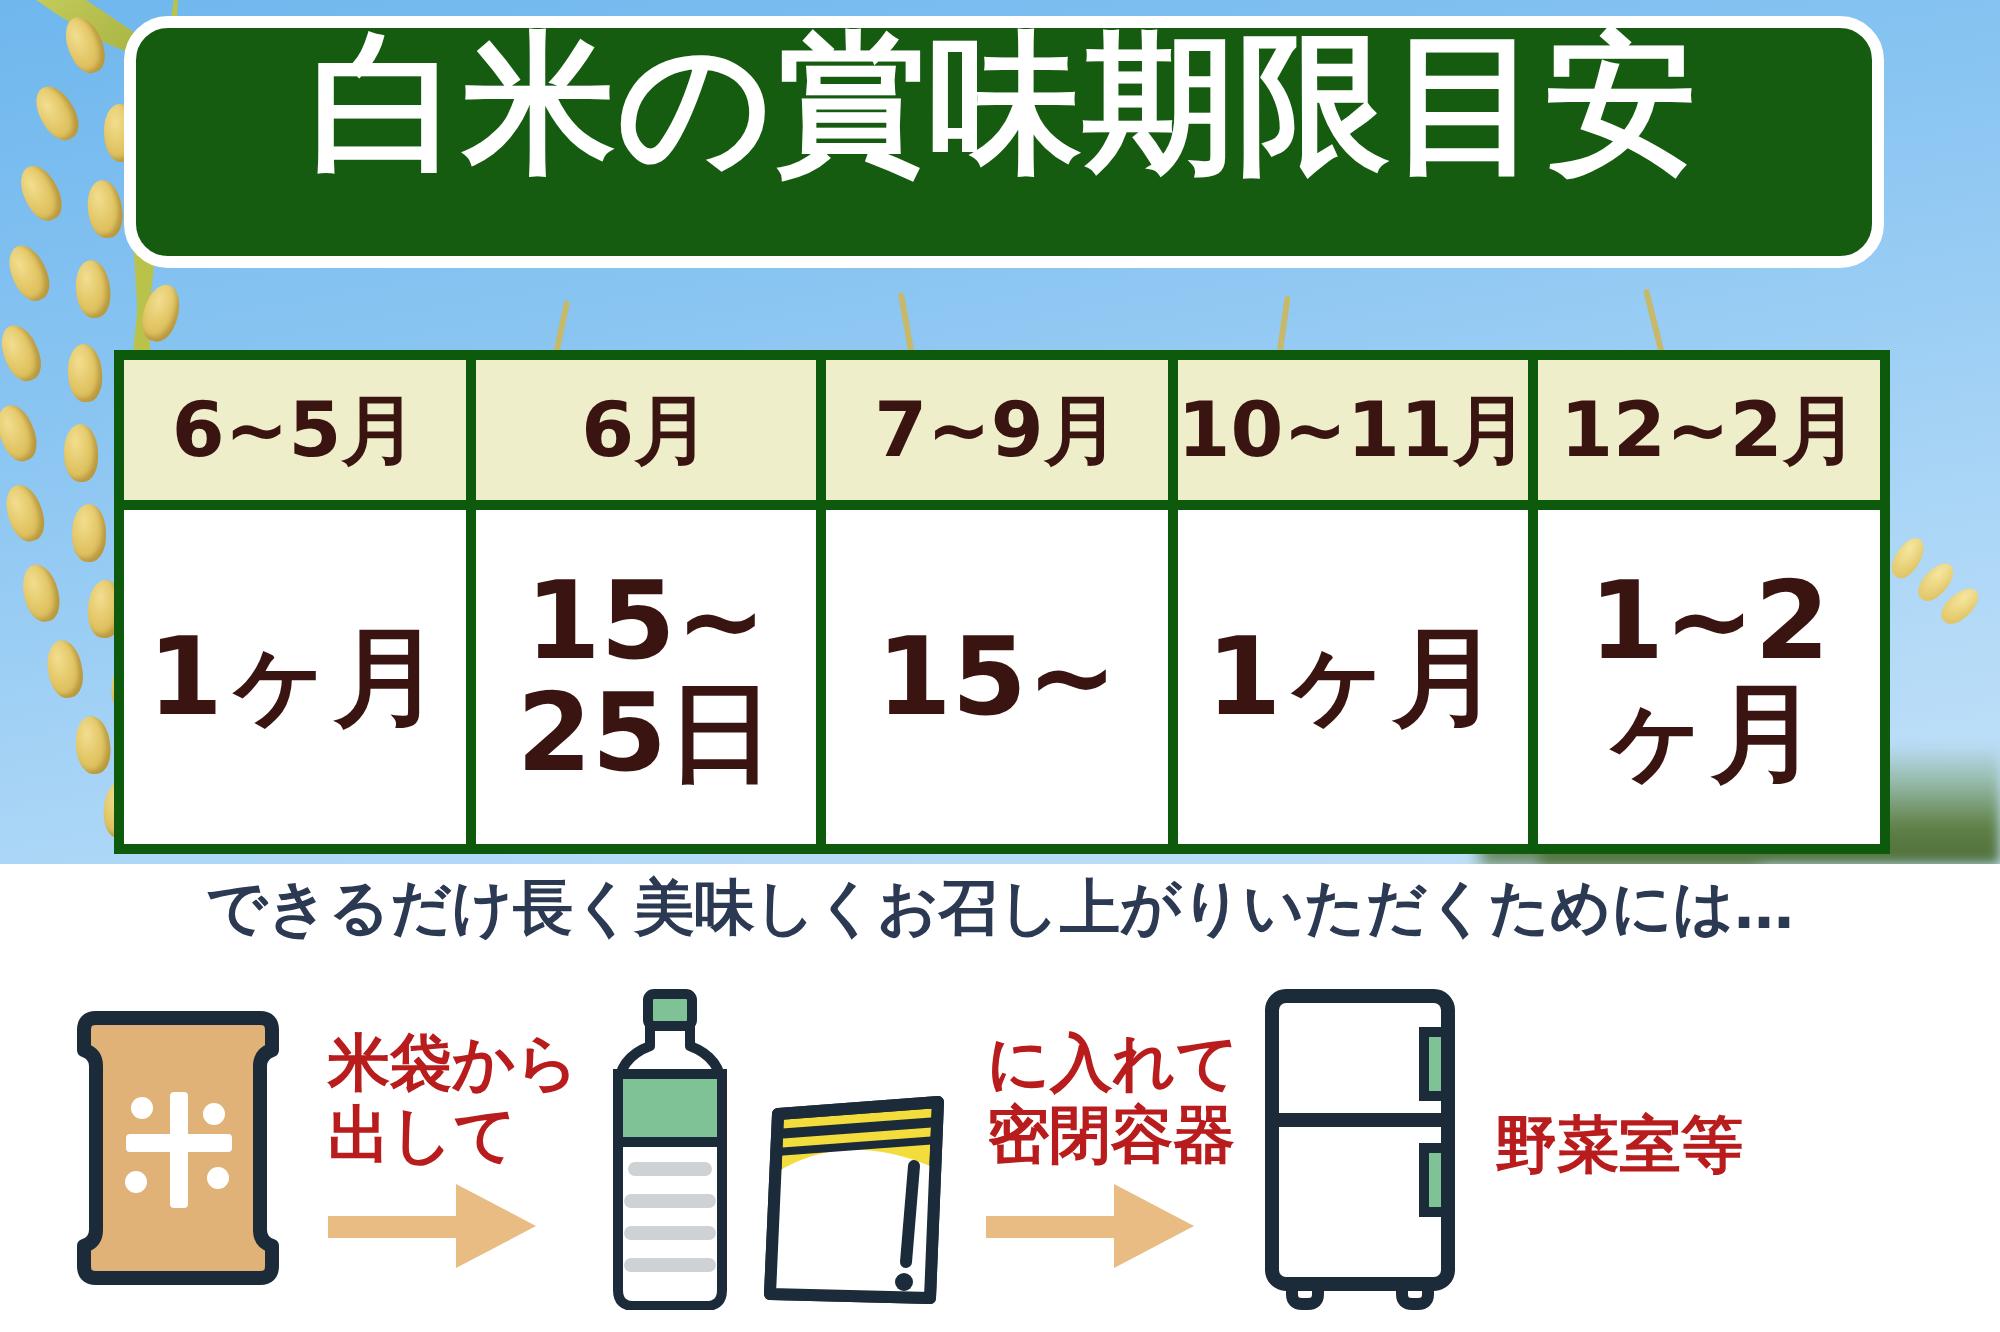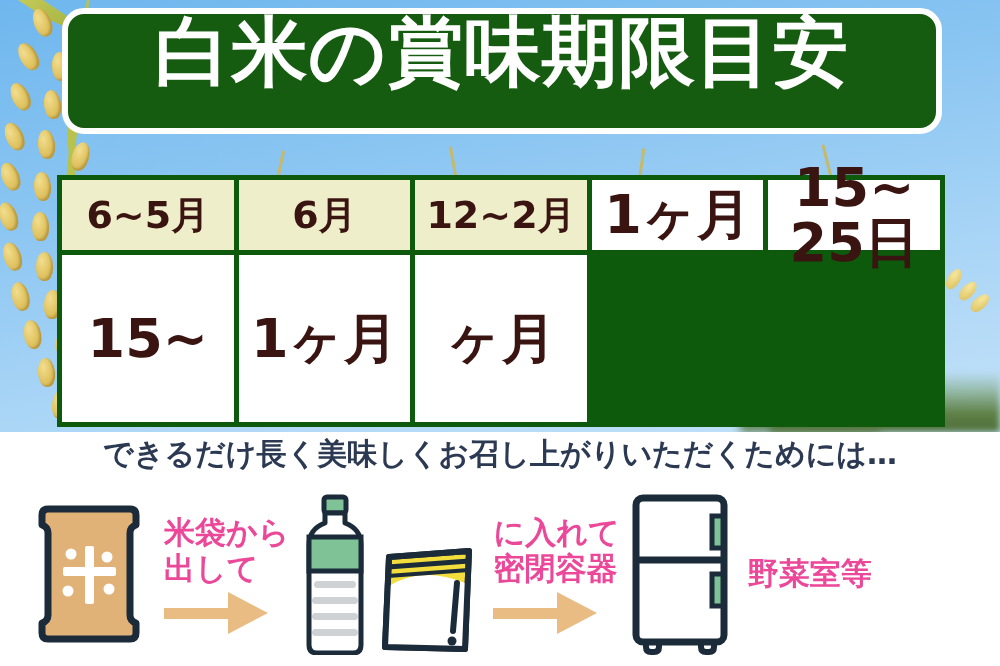--- a/index.html
+++ b/index.html
@@ -311,6 +311,7 @@
   <div class="table-wrap">
     <div class="th">6~5月</div>
     <div class="th">6月</div>
+    <div class="th">7~9月</div>
     <div class="th">12~2月</div>
 
     <div class="td big">

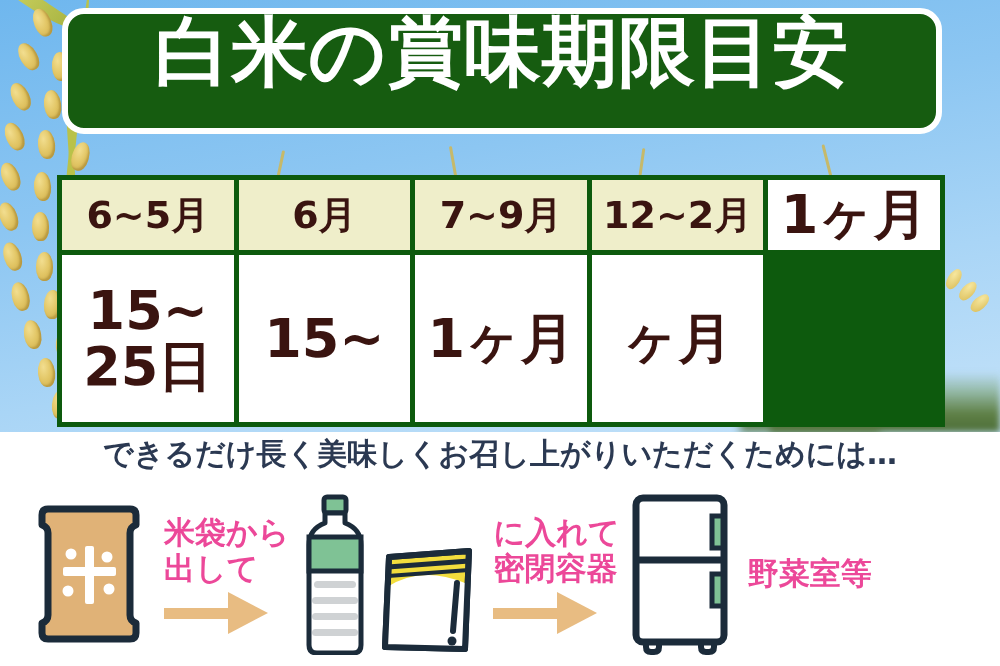--- a/index.html
+++ b/index.html
@@ -312,6 +312,7 @@
     <div class="th">6~5月</div>
     <div class="th">6月</div>
     <div class="th">7~9月</div>
+    <div class="th">10~11月</div>
     <div class="th">12~2月</div>
 
     <div class="td big">

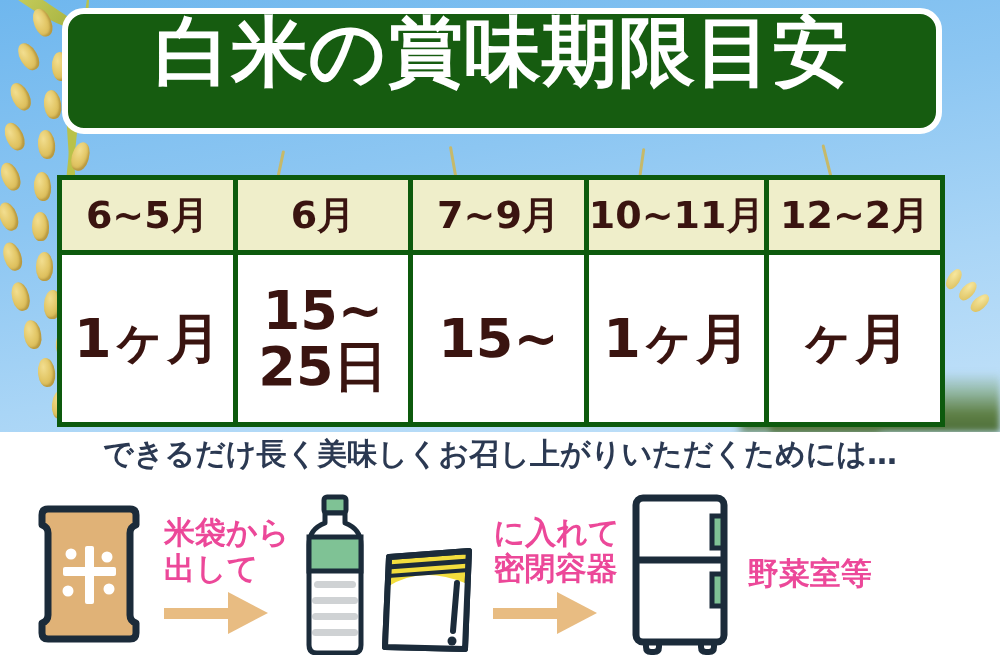--- a/index.html
+++ b/index.html
@@ -338,6 +338,7 @@
     </div>
     <div class="td two">
       <div>
+        <span class="val">1~2</span>
         <span class="val">ヶ月</span>
       </div>
     </div>

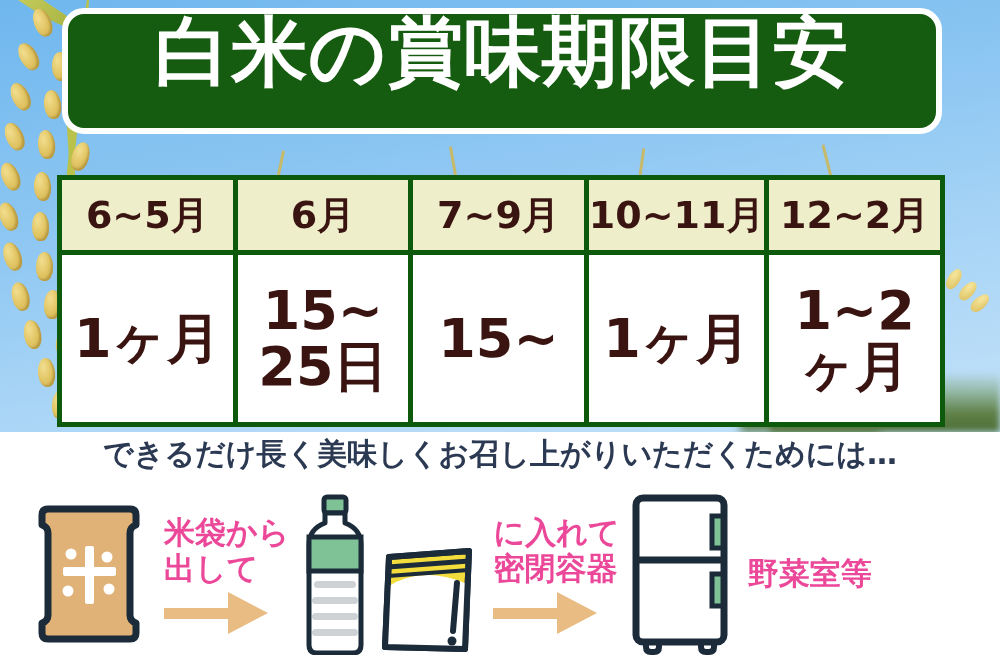--- a/index.html
+++ b/index.html
@@ -193,7 +193,7 @@
     display: flex;
     flex-direction: column;
     justify-content: center;
-    color: #ec4899;
+    color: #b91c1c;
     font-size: 31px;
     font-weight: 700;
     line-height: 1.16;

